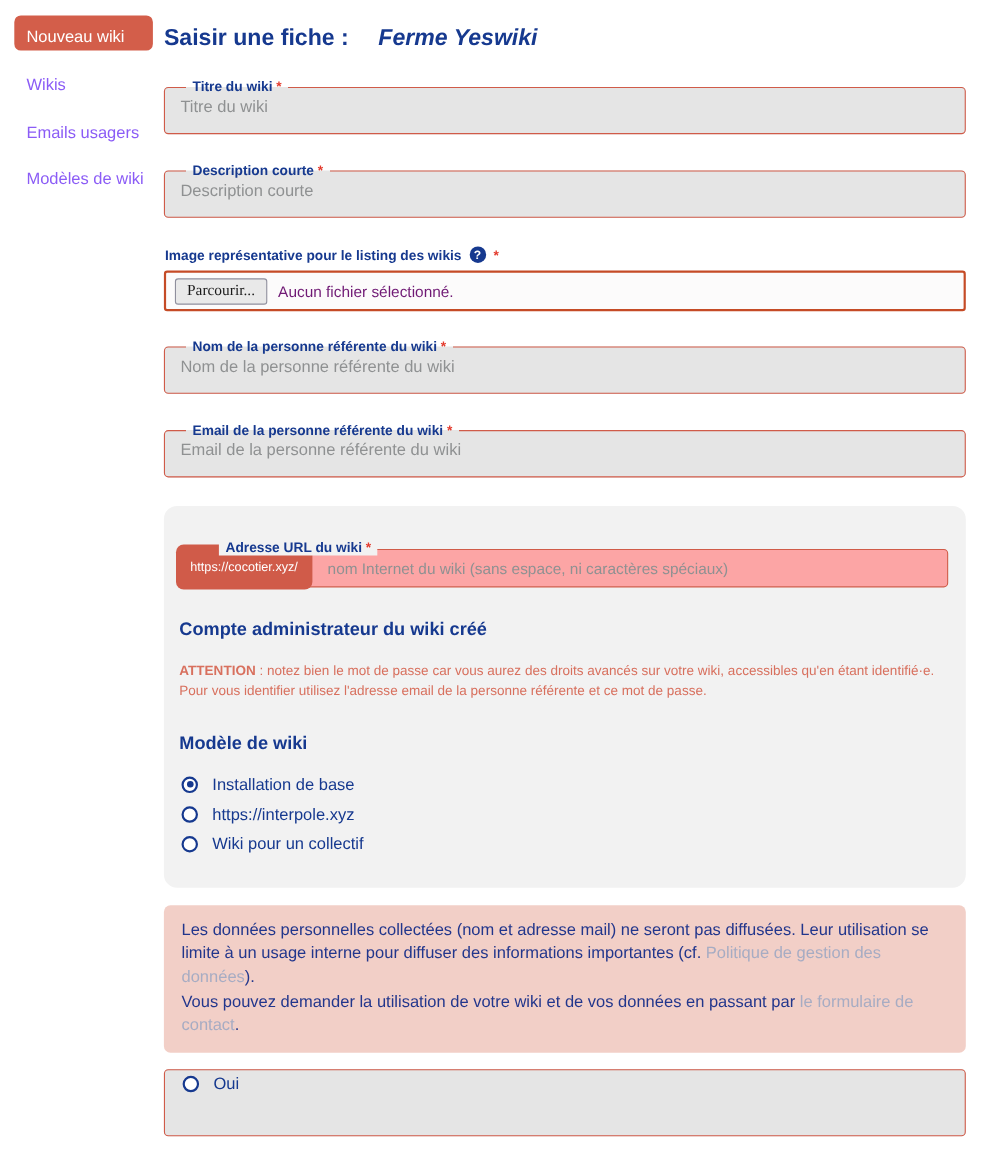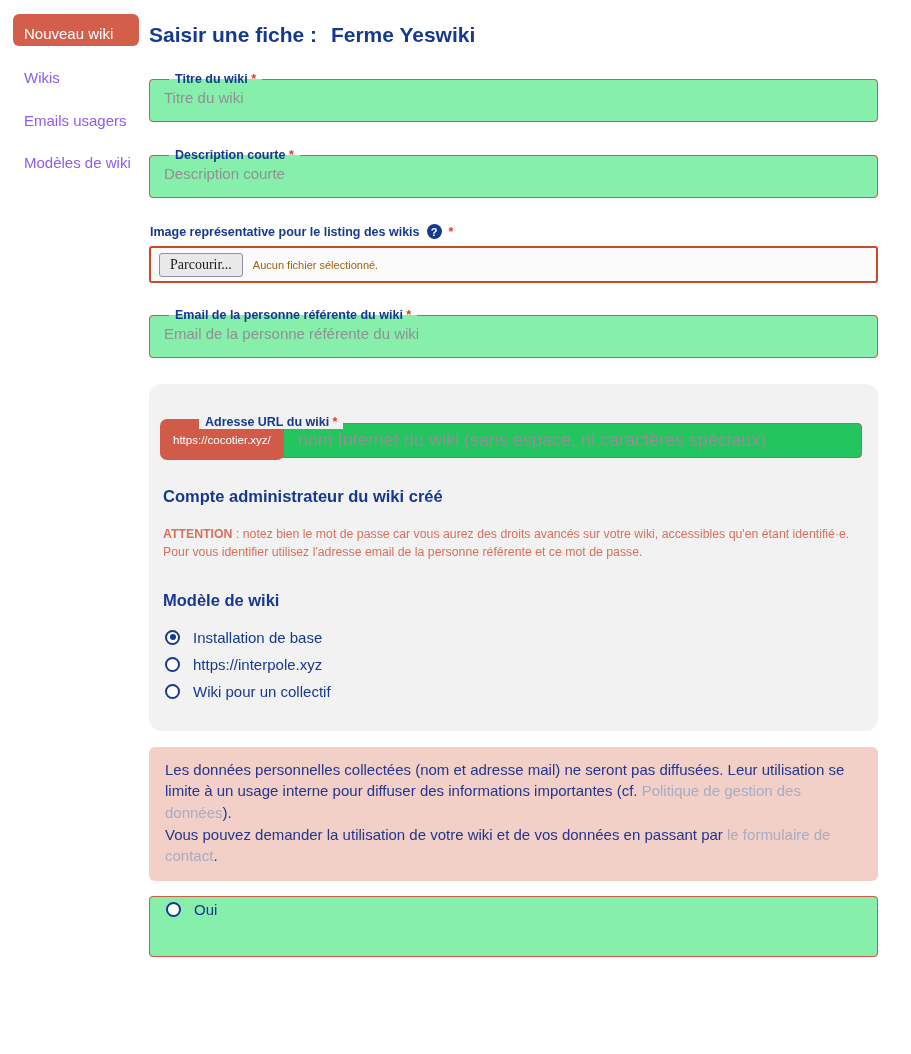--- a/index.html
+++ b/index.html
@@ -27,7 +27,7 @@
   
   .main { width: 729px; padding-top: 9px; }
   h1.page-title { font-size: 21px; font-weight: bold; color: #16398f; margin: 0 0 25px 0; }
-  h1.page-title .name { margin-left: 8px; }
+  h1.page-title .name { margin-left: 21px; font-style: italic; }
 
   
   fieldset.field {

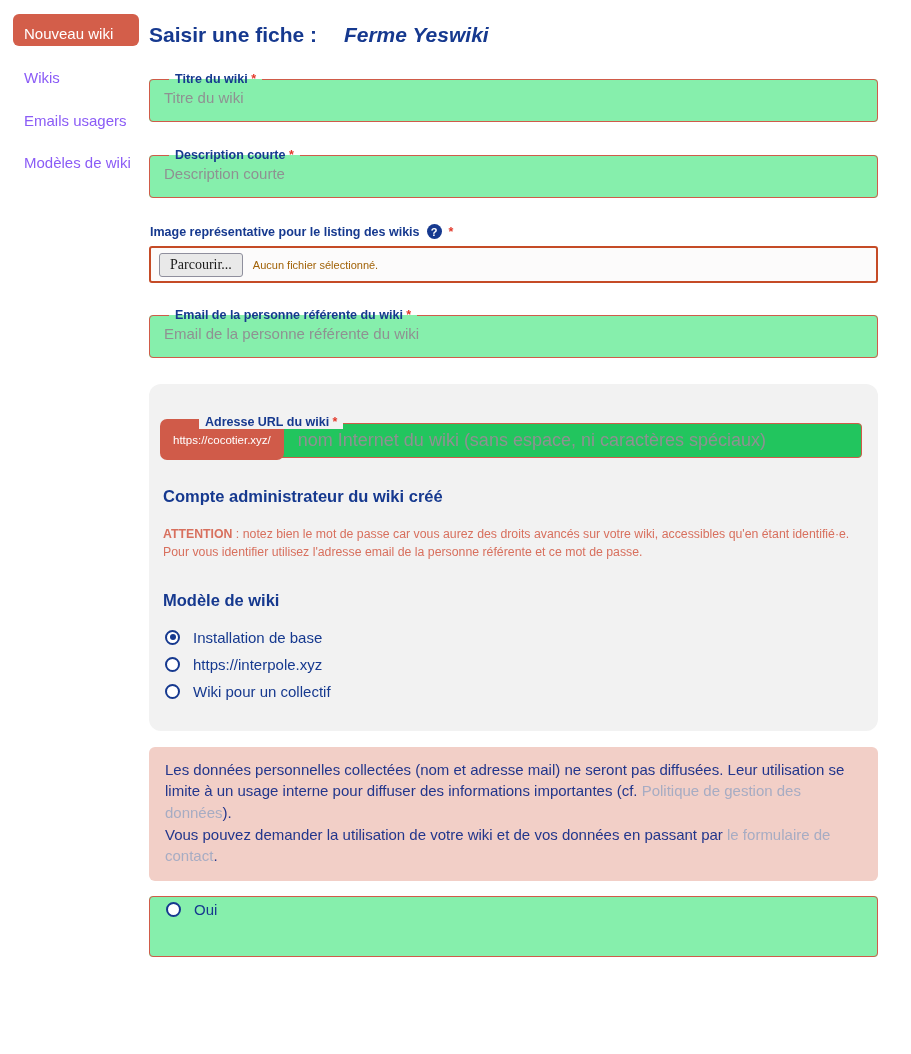--- a/index.html
+++ b/index.html
@@ -32,7 +32,7 @@
   
   fieldset.field {
     border: 1.6px solid #d05b49; border-radius: 4px;
-    padding: 0 12px 7px; margin: 0 0 26px; background: #86efac;
+    padding: 0 12px 7px; margin: 0 0 26px; background: #e5e5e5;
   }
   fieldset.field legend {
     font-size: 12.5px; font-weight: bold; color: #16398f;

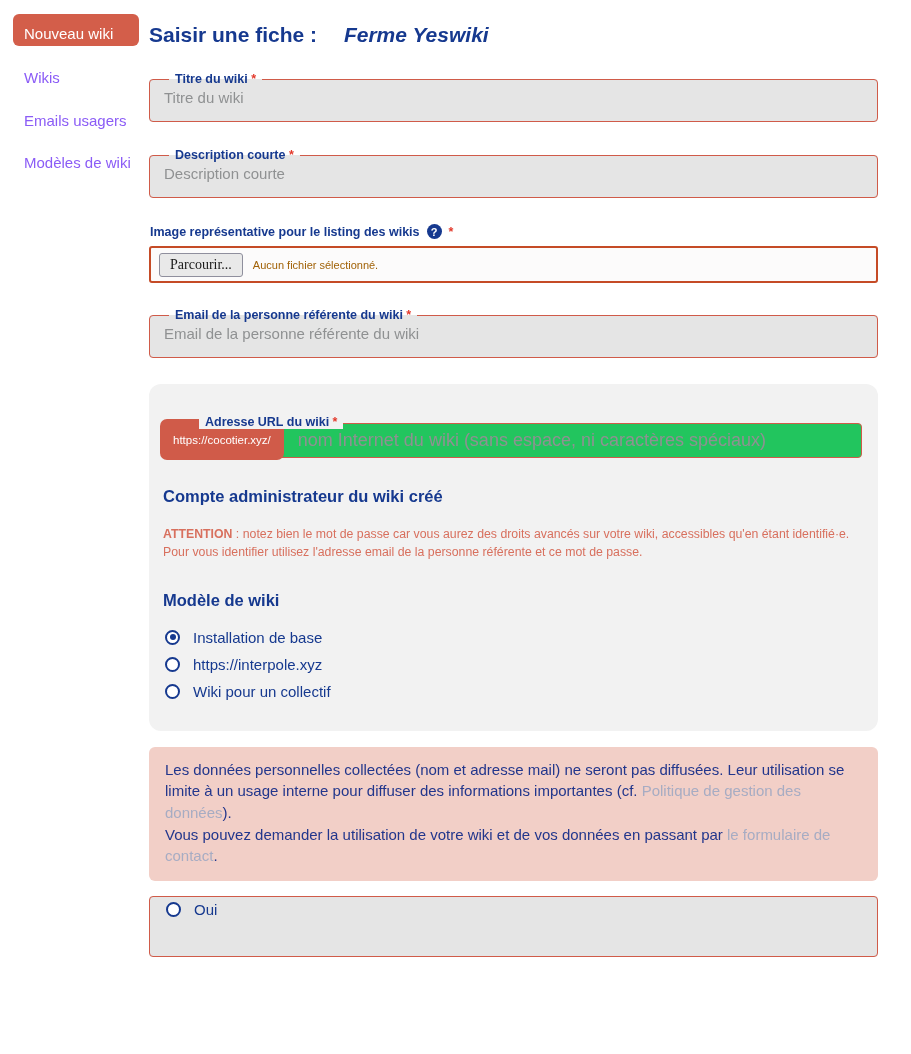--- a/index.html
+++ b/index.html
@@ -64,7 +64,7 @@
     background: #e9e9e9; border: 1px solid #8f8f9d; border-radius: 3px;
     padding: 3px 10px; font-size: 14px; color: #1a1a1a; font-family: Liberation Serif, serif;
   }
-  .file-status { color: #a16207; font-size: 11px; }
+  .file-status { color: #701a75; font-size: 14px; }
 
   
   .panel {

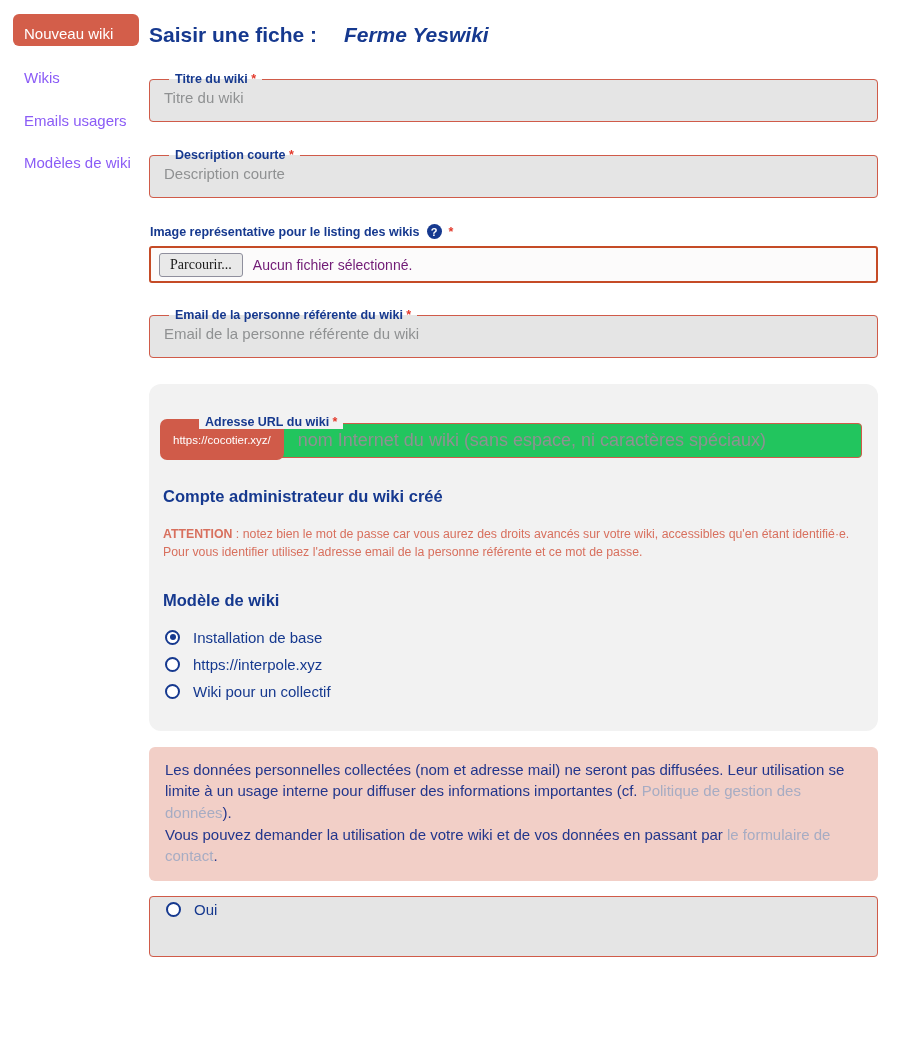--- a/index.html
+++ b/index.html
@@ -171,6 +171,13 @@
       <span class="file-status">Aucun fichier sélectionné.</span>
     </div>
 
+    <fieldset class="field">
+      <legend>
+        <span>Nom de la personne référente du wiki</span>
+        <span class="req">*</span>
+      </legend>
+      <input class="text" type="text" placeholder="Nom de la personne référente du wiki" style="">
+    </fieldset>
 
     <fieldset class="field">
       <legend>

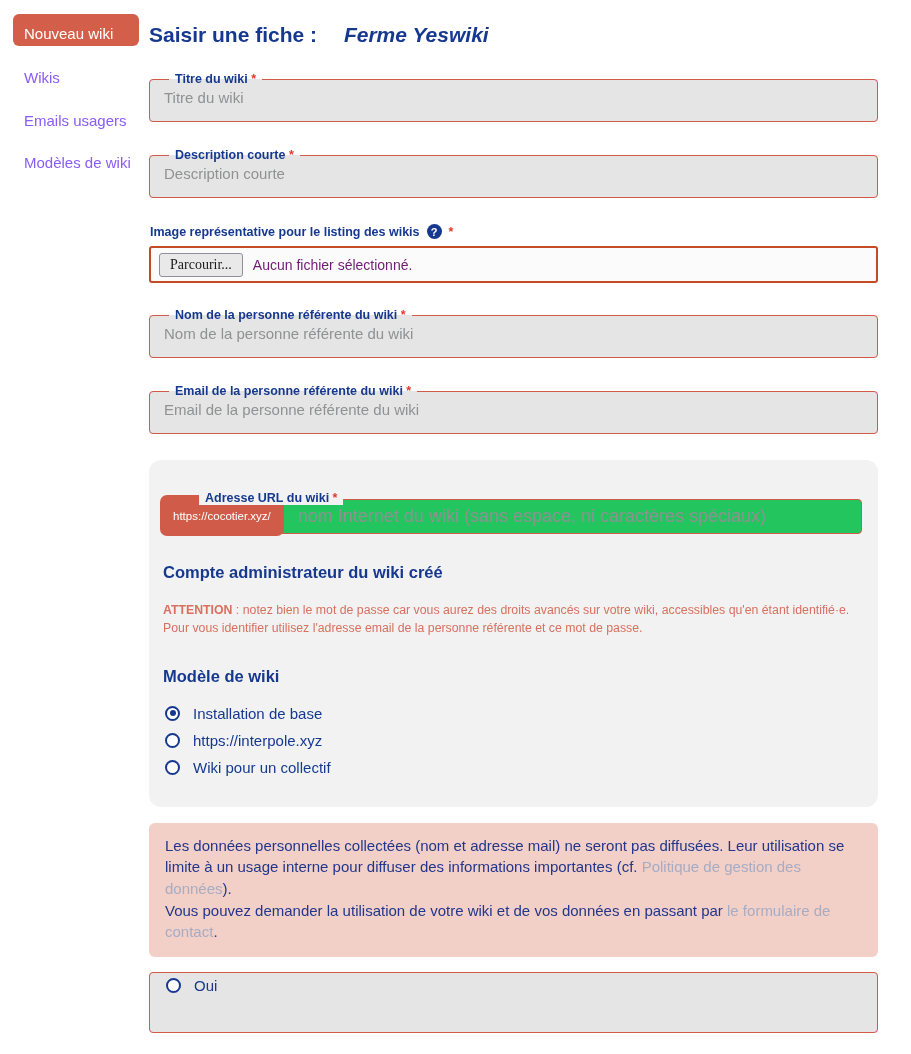--- a/index.html
+++ b/index.html
@@ -75,7 +75,7 @@
   
   .url-field {
     position: relative; border: 1.6px solid #d05b49; border-radius: 4px;
-    background: #22c55e; height: 35px; display: flex; align-items: stretch;
+    background: #fca5a5; height: 35px; display: flex; align-items: stretch;
     margin-top: 14px;
   }
   .url-label {

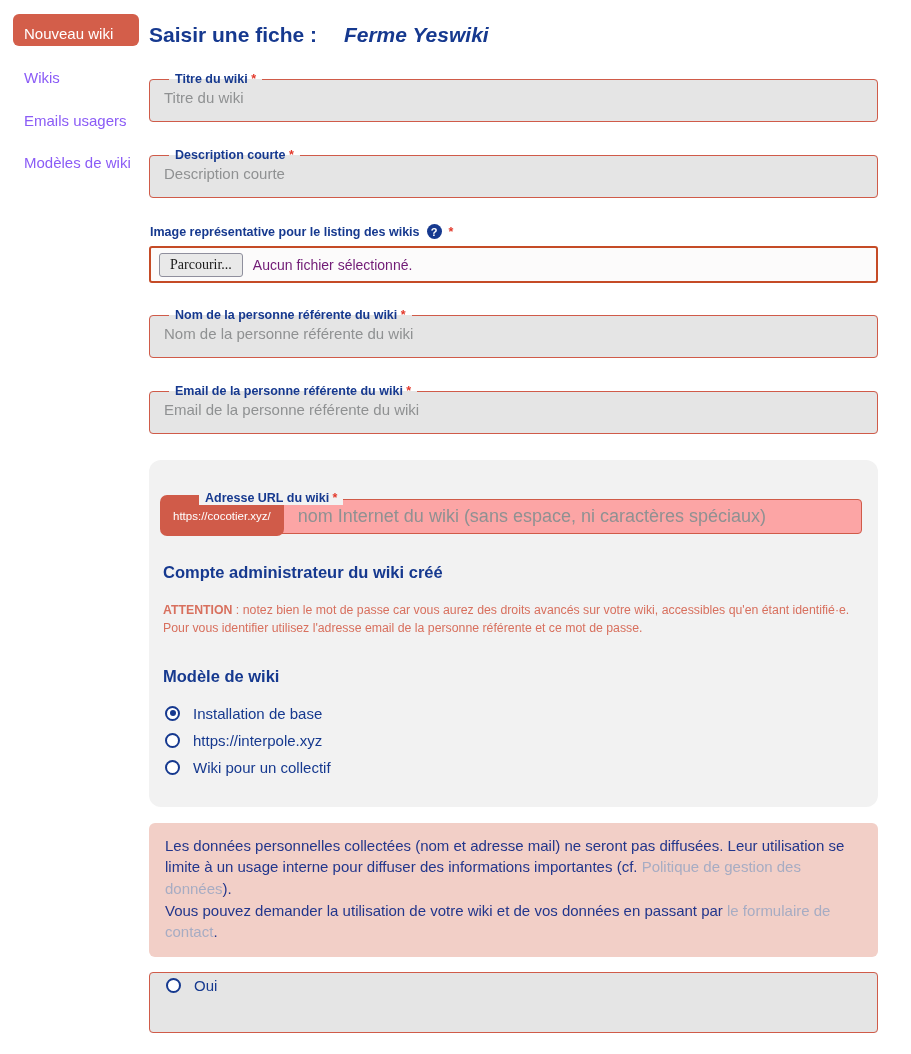--- a/index.html
+++ b/index.html
@@ -91,7 +91,7 @@
   }
   .url-input {
     flex: 1; border: none; outline: none; background: transparent;
-    font-size: 18px; color: #444; padding: 0 14px; font-family: inherit;
+    font-size: 14px; color: #444; padding: 0 14px; font-family: inherit;
   }
   .url-input::placeholder { color: #8f9192; opacity: 1; }
 

